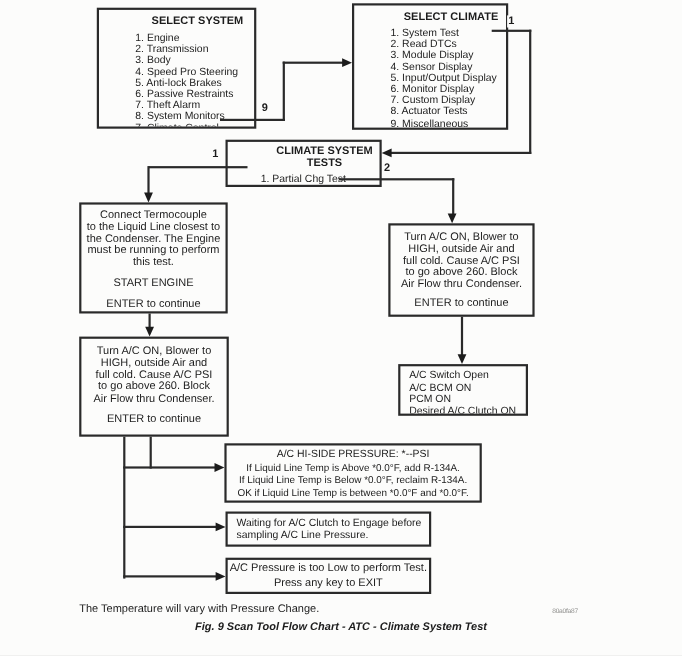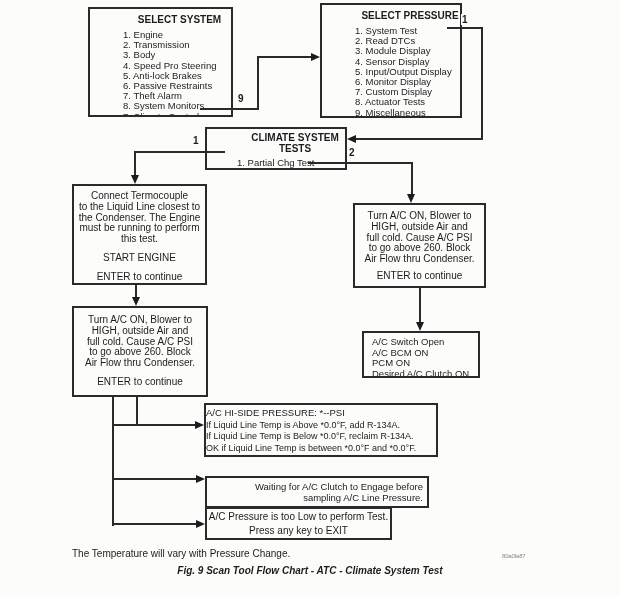--- a/index.html
+++ b/index.html
@@ -53,7 +53,7 @@
   </div>
 
   <div class="box" style="left:320px;top:3px;width:142px;height:115px;">
-    <div class="menu-title">SELECT PRESSURE</div>
+    <div class="menu-title">SELECT CLIMATE</div>
     <div class="menu-items">
       <div>1. System Test</div>
       <div>2. Read DTCs</div>

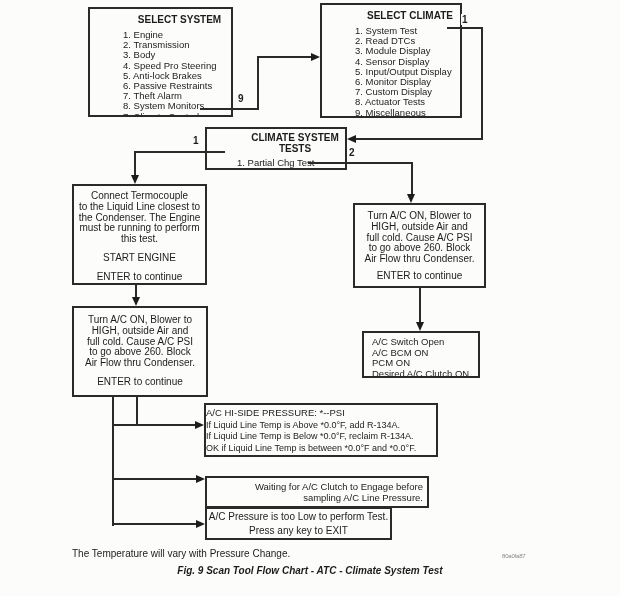--- a/index.html
+++ b/index.html
@@ -19,7 +19,7 @@
   .ctr{text-align:center;font-size:10px;line-height:10.8px;}
   .ctr .gap{height:8px;}
   .lft{font-size:9.5px;line-height:10.5px;padding:4px 4px 0 8px;text-align:left;}
-  .hiside{font-size:9px;line-height:11.5px;padding-top:2px;white-space:nowrap;}
+  .hiside{font-size:9px;line-height:11.5px;text-align:center;padding-top:2px;white-space:nowrap;}
   .hiside .hs-title{font-size:9.5px;padding-bottom:1px;}
   .line{position:absolute;background:#2a2a2a;z-index:3;}
   .arr{position:absolute;width:0;height:0;z-index:4;}

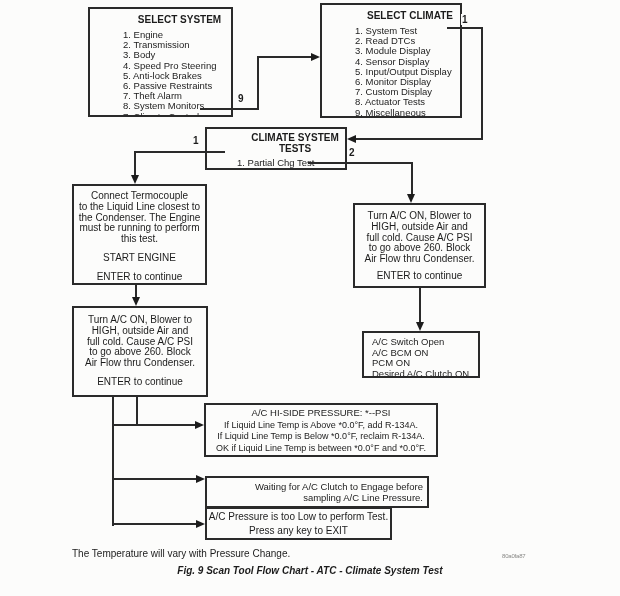--- a/index.html
+++ b/index.html
@@ -121,7 +121,7 @@
     <div>OK if Liquid Line Temp is between *0.0°F and *0.0°F.</div>
   </div>
 
-  <div class="box lft" style="left:205px;top:476px;width:224px;height:32px;text-align:right;">
+  <div class="box lft" style="left:205px;top:465px;width:187px;height:32px;">
     <div>Waiting for A/C Clutch to Engage before</div>
     <div>sampling A/C Line Pressure.</div>
   </div>

